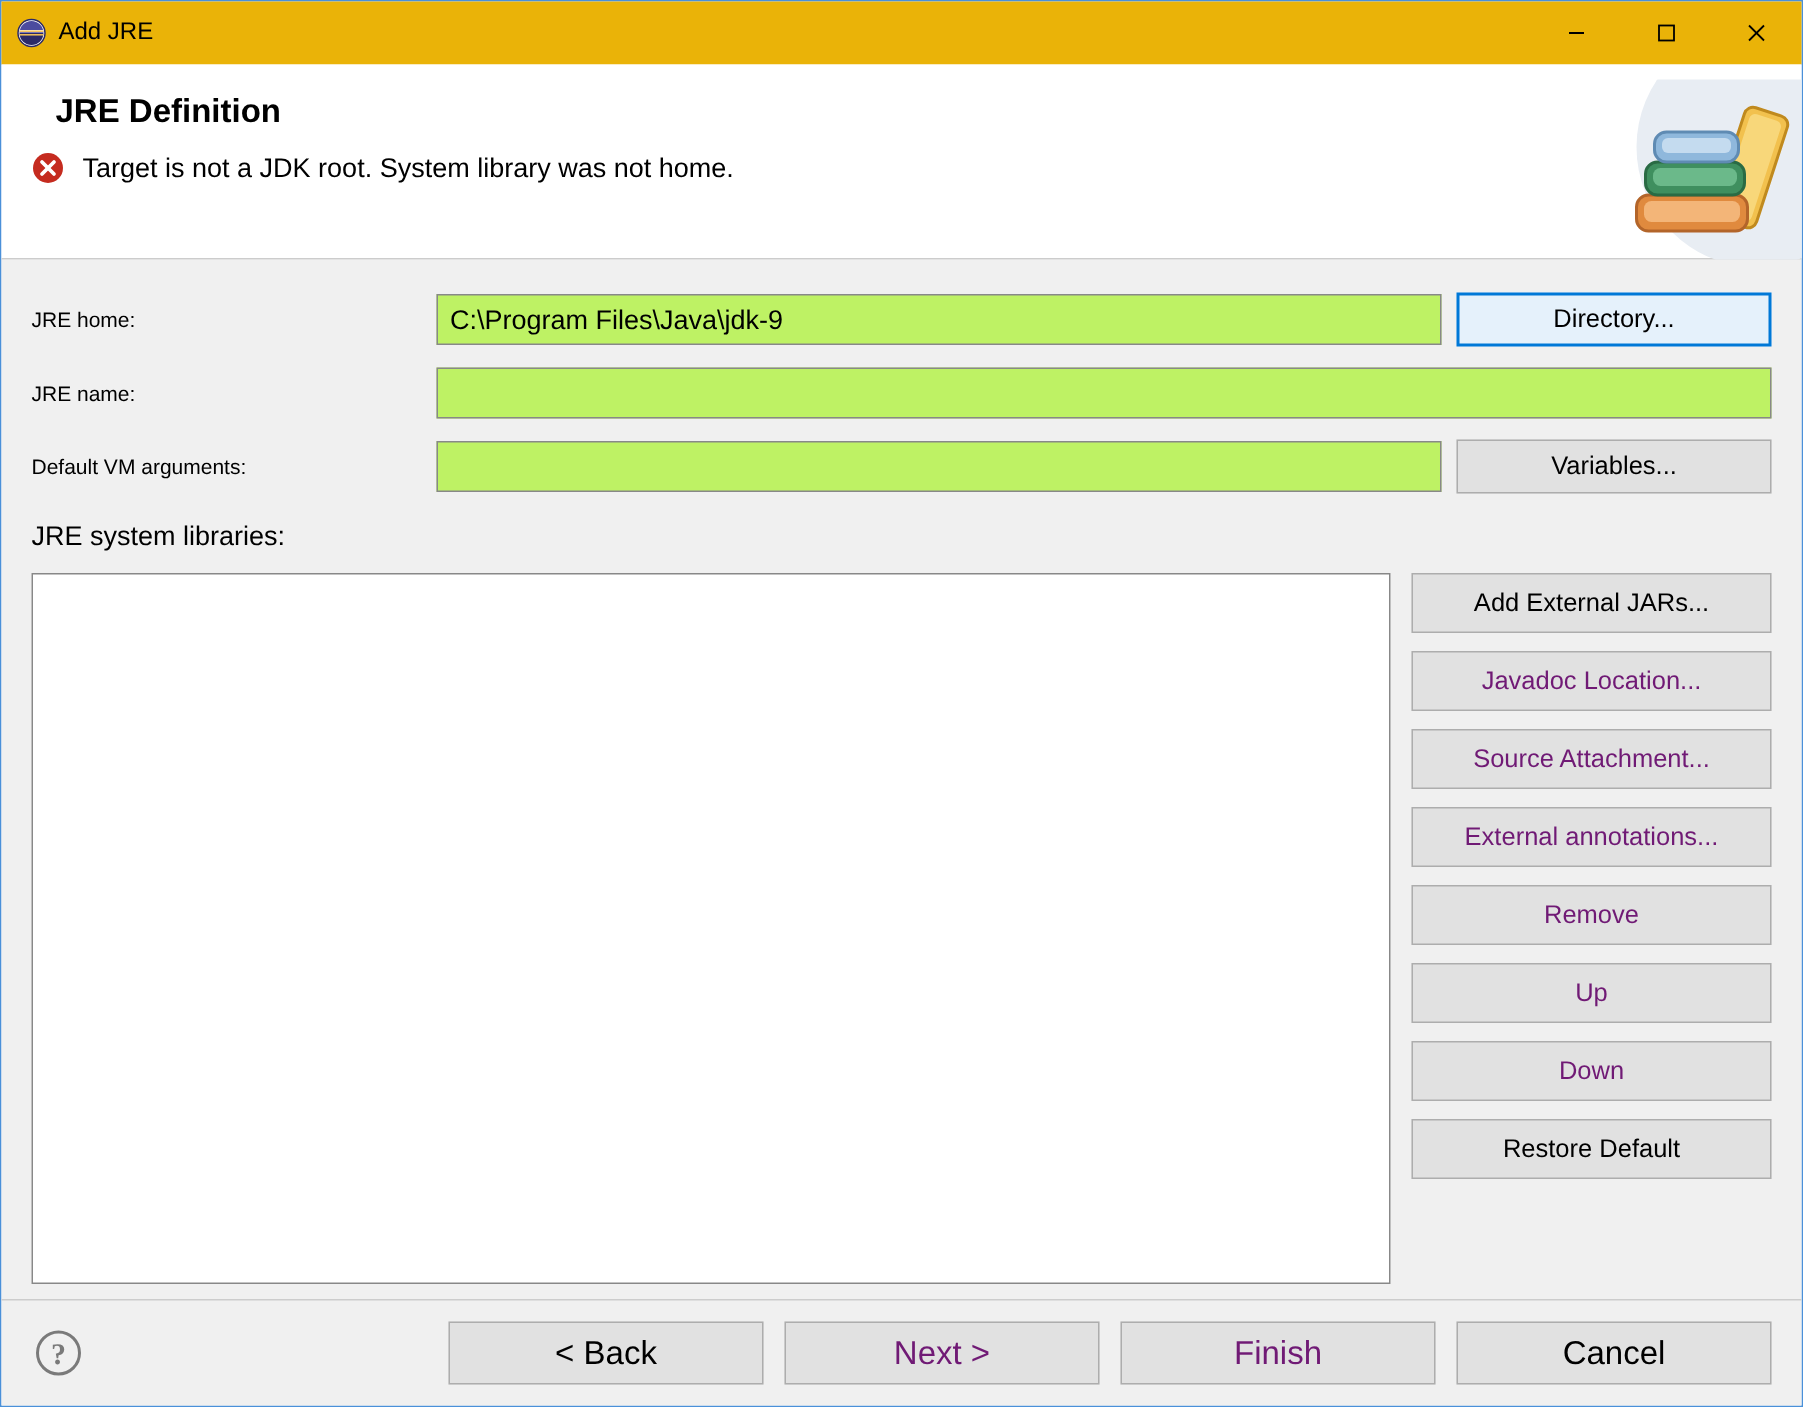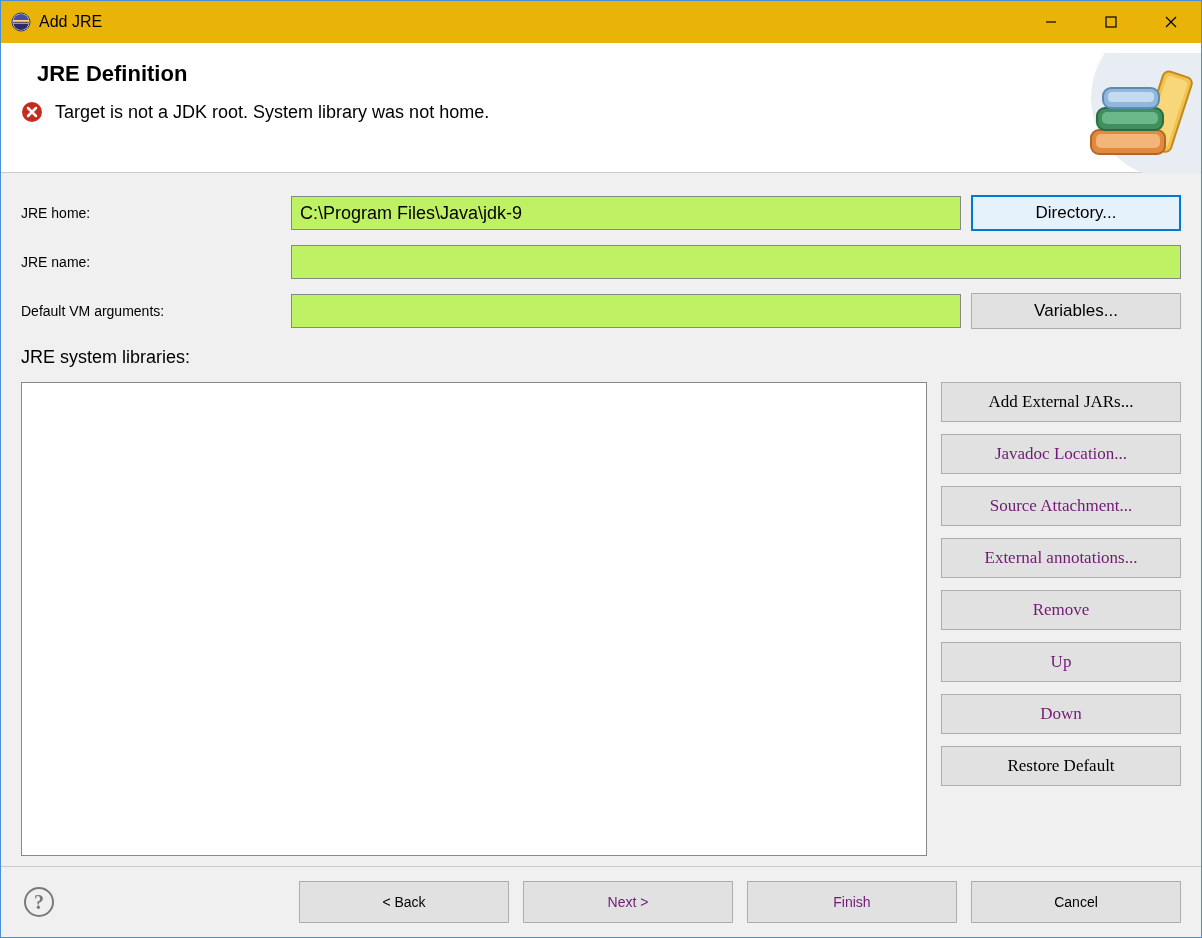--- a/index.html
+++ b/index.html
@@ -35,7 +35,7 @@
     .btn.disabled { color: #701a75; }
     
     .syslib-label { font-size: 18px; margin-top: 4px; }
-    .syslib-row { display: flex; gap: 14px; flex: 1; font-family: Liberation Serif, serif; }
+    .syslib-row { display: flex; gap: 14px; flex: 1; }
     .syslib-list { flex: 1; background: #fff; border: 1px solid #888; min-height: 380px; }
     .syslib-buttons { width: 240px; display: flex; flex-direction: column; gap: 12px; }
     .syslib-buttons .btn { width: 100%; height: 40px; }

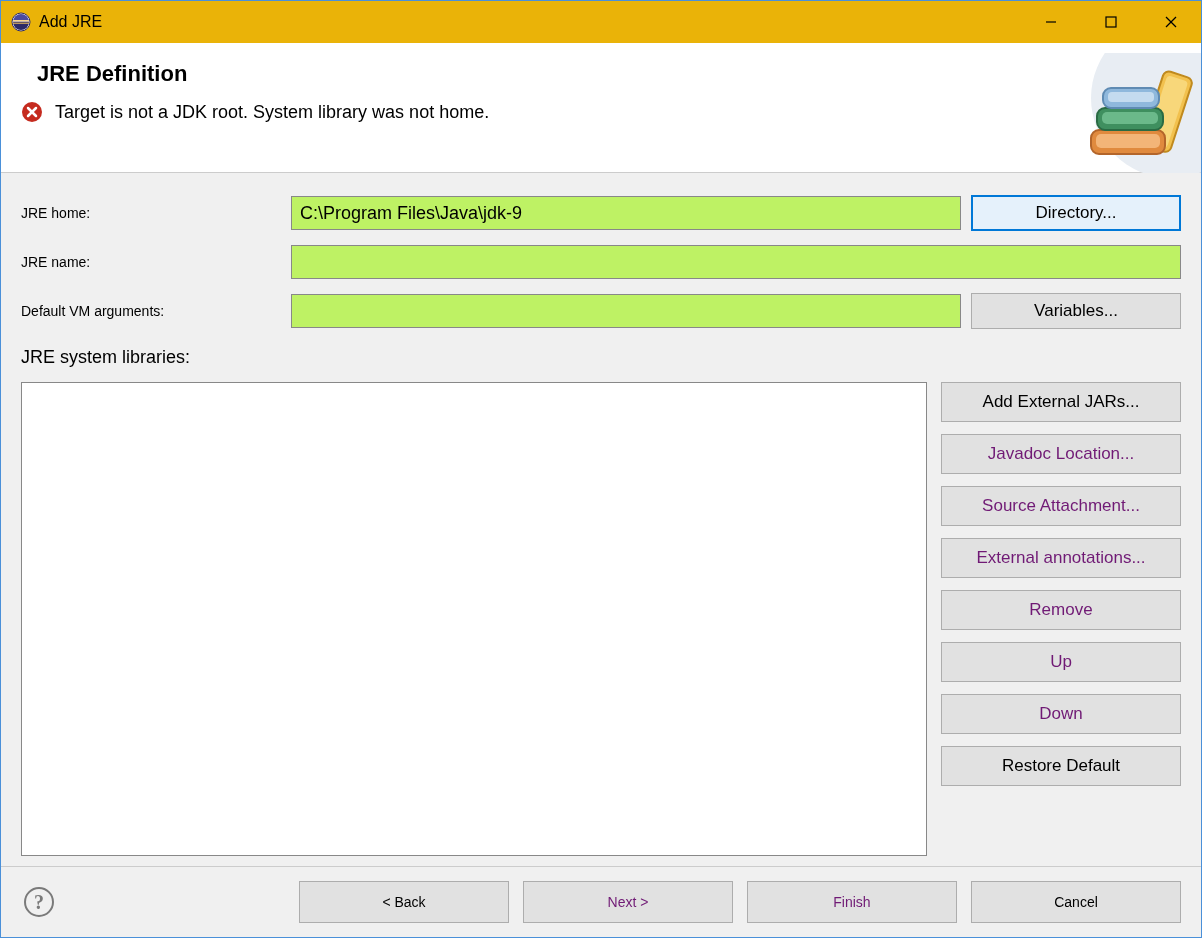--- a/index.html
+++ b/index.html
@@ -44,7 +44,7 @@
     .footer { border-top: 1px solid #ccc; background: #f0f0f0; padding: 14px 20px; display: flex; align-items: center; gap: 14px; }
     .footer .help { width: 36px; height: 36px; display: flex; align-items:center; justify-content:center;}
     .footer .spacer { flex: 1; }
-    .footer .nav-btn { width: 210px; height: 42px; font-size: 14px; }
+    .footer .nav-btn { width: 210px; height: 42px; font-size: 22px; }
   </style>
 </head>
 <body>

